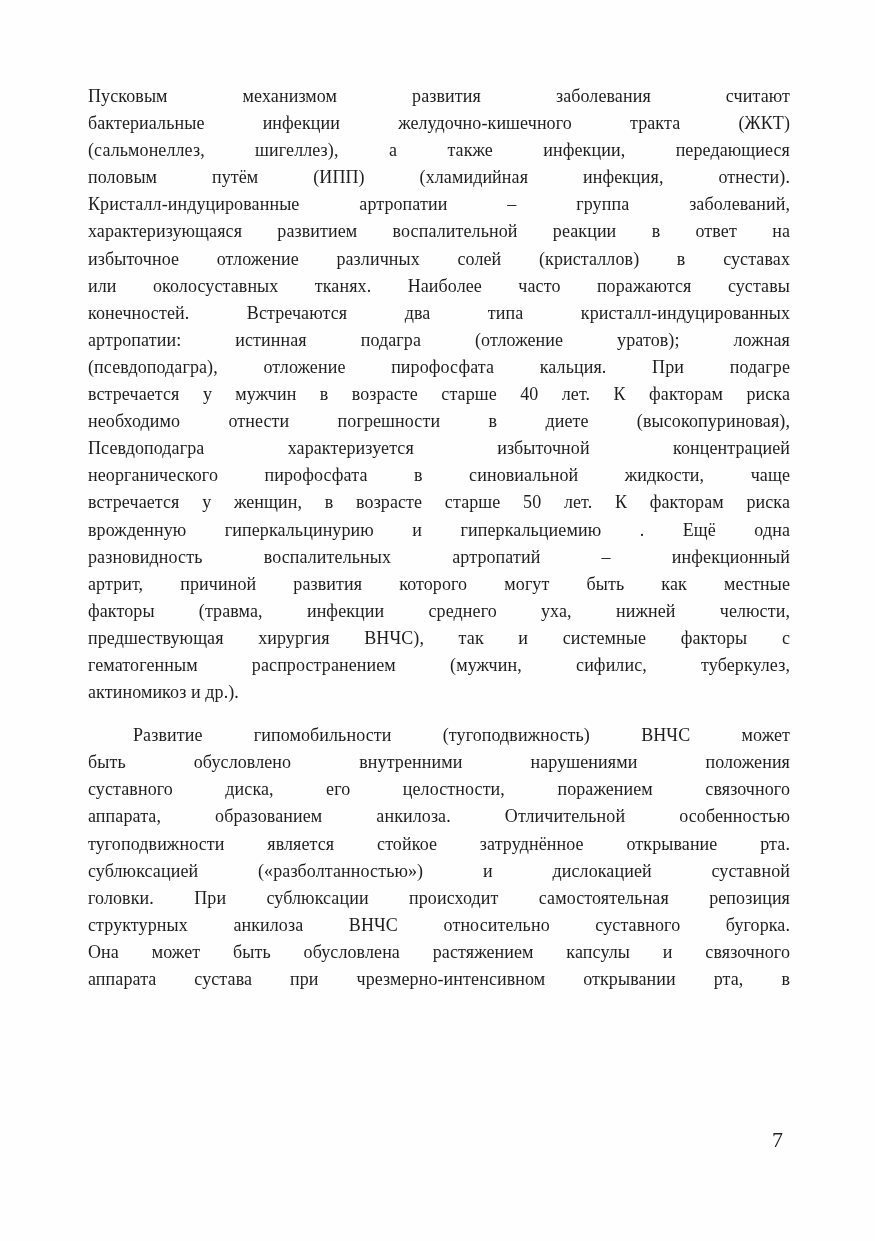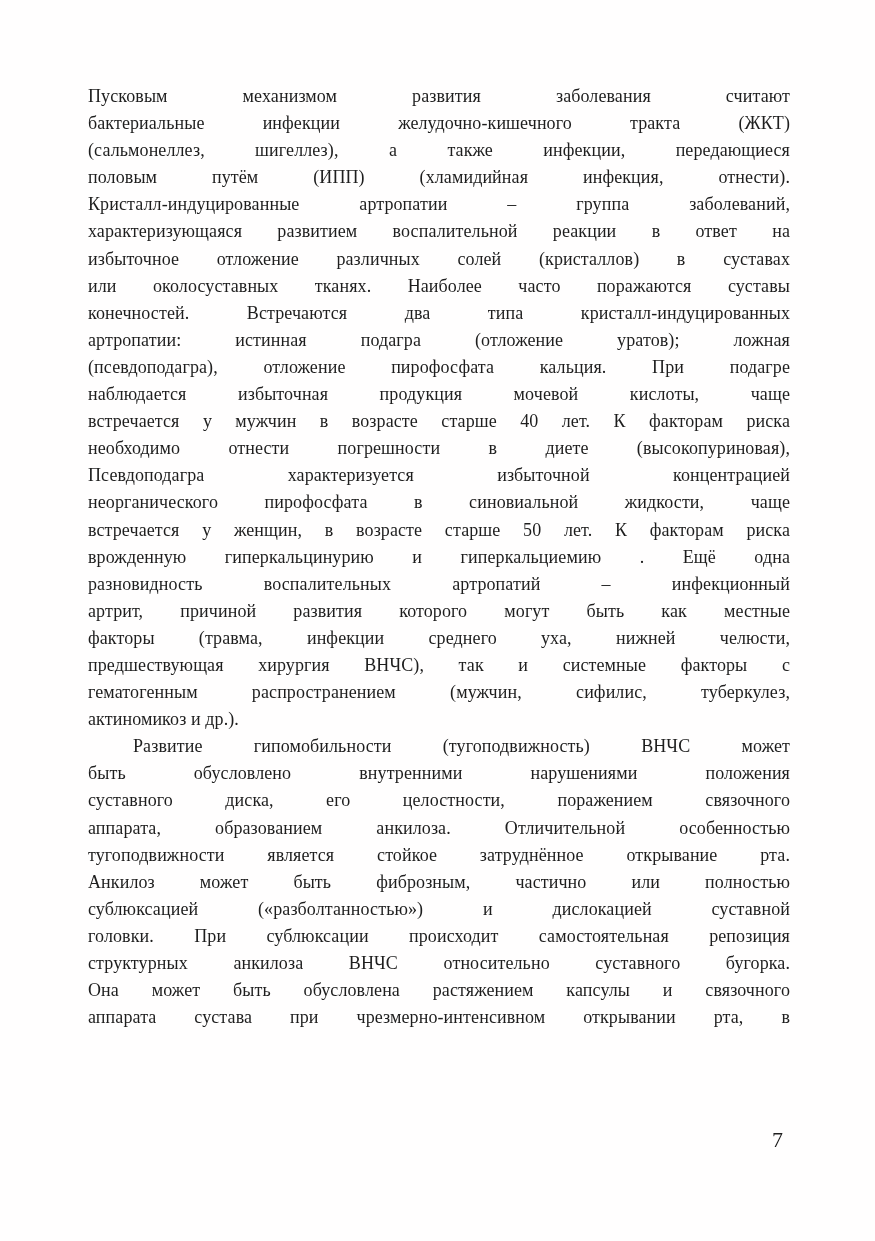--- a/index.html
+++ b/index.html
@@ -67,7 +67,6 @@
       <div class="line">конечностей. Встречаются два типа кристалл-индуцированных</div>
       <div class="line">артропатии: истинная подагра (отложение уратов); ложная</div>
       <div class="line">(псевдоподагра), отложение пирофосфата кальция. При подагре</div>
-      <div class="line">наблюдается избыточная продукция мочевой кислоты, чаще</div>
       <div class="line">встречается у мужчин в возрасте старше 40 лет. К факторам риска</div>
       <div class="line">необходимо отнести погрешности в диете (высокопуриновая),</div>
       <div class="line">Псевдоподагра характеризуется избыточной концентрацией</div>

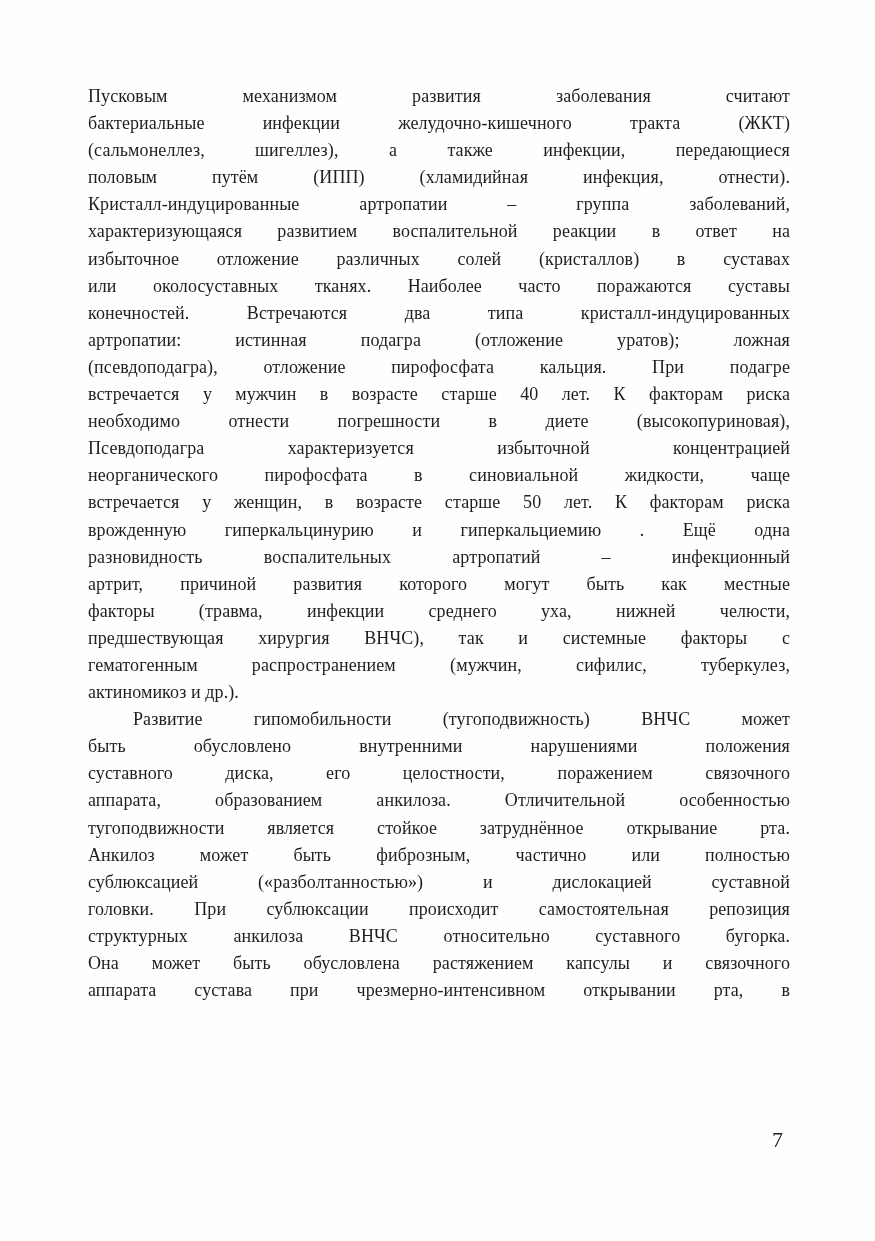--- a/index.html
+++ b/index.html
@@ -37,6 +37,7 @@
   }
   .line.indent {
     text-indent: 45px;
+    margin-top: 16px;
   }
   .line.flush {
     text-align-last: left;

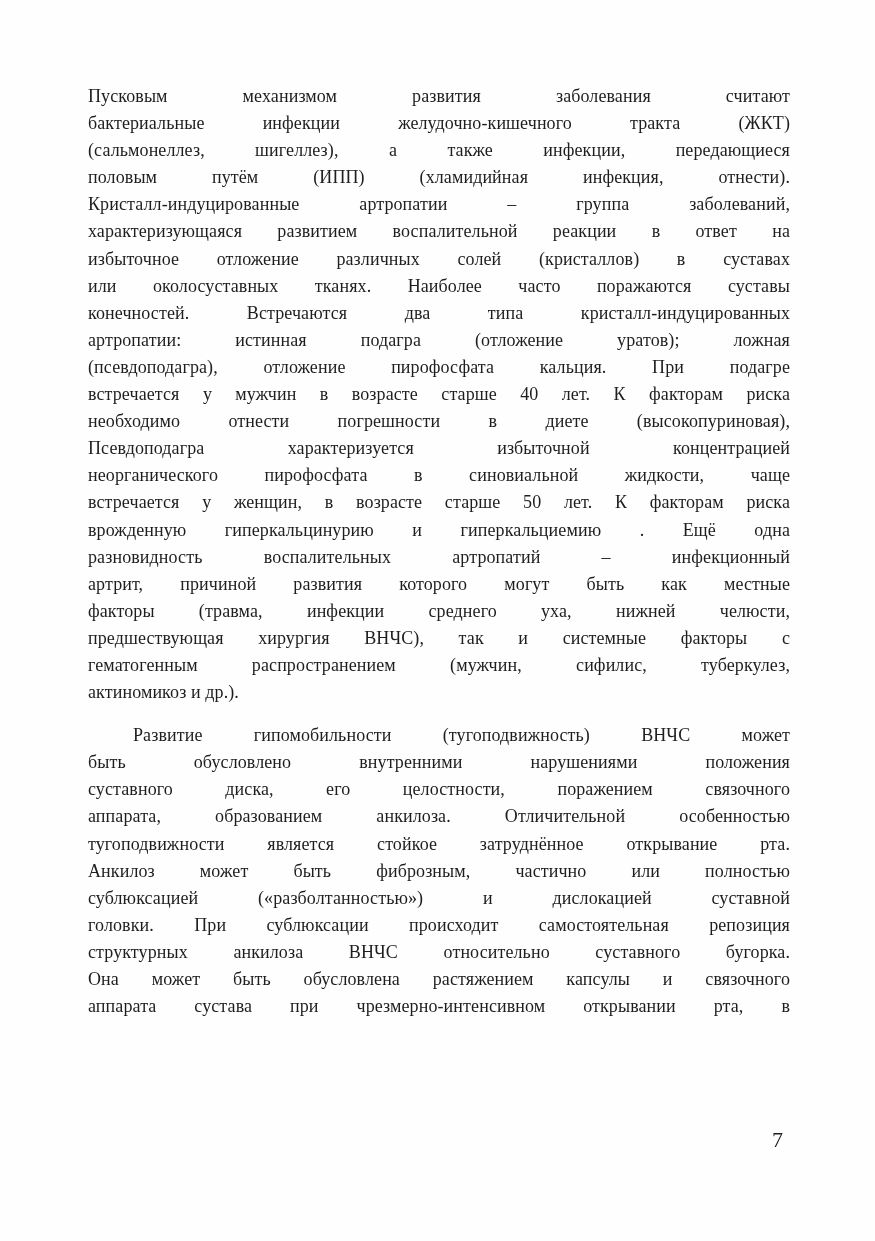--- a/index.html
+++ b/index.html
@@ -85,7 +85,6 @@
       <div class="line">суставного диска, его целостности, поражением связочного</div>
       <div class="line">аппарата, образованием анкилоза. Отличительной особенностью</div>
       <div class="line">тугоподвижности является стойкое затруднённое открывание рта.</div>
-      <div class="line">Анкилоз может быть фиброзным, частично или полностью</div>
       <div class="line">сублюксацией («разболтанностью») и дислокацией суставной</div>
       <div class="line">головки. При сублюксации происходит самостоятельная репозиция</div>
       <div class="line">структурных анкилоза ВНЧС относительно суставного бугорка.</div>

